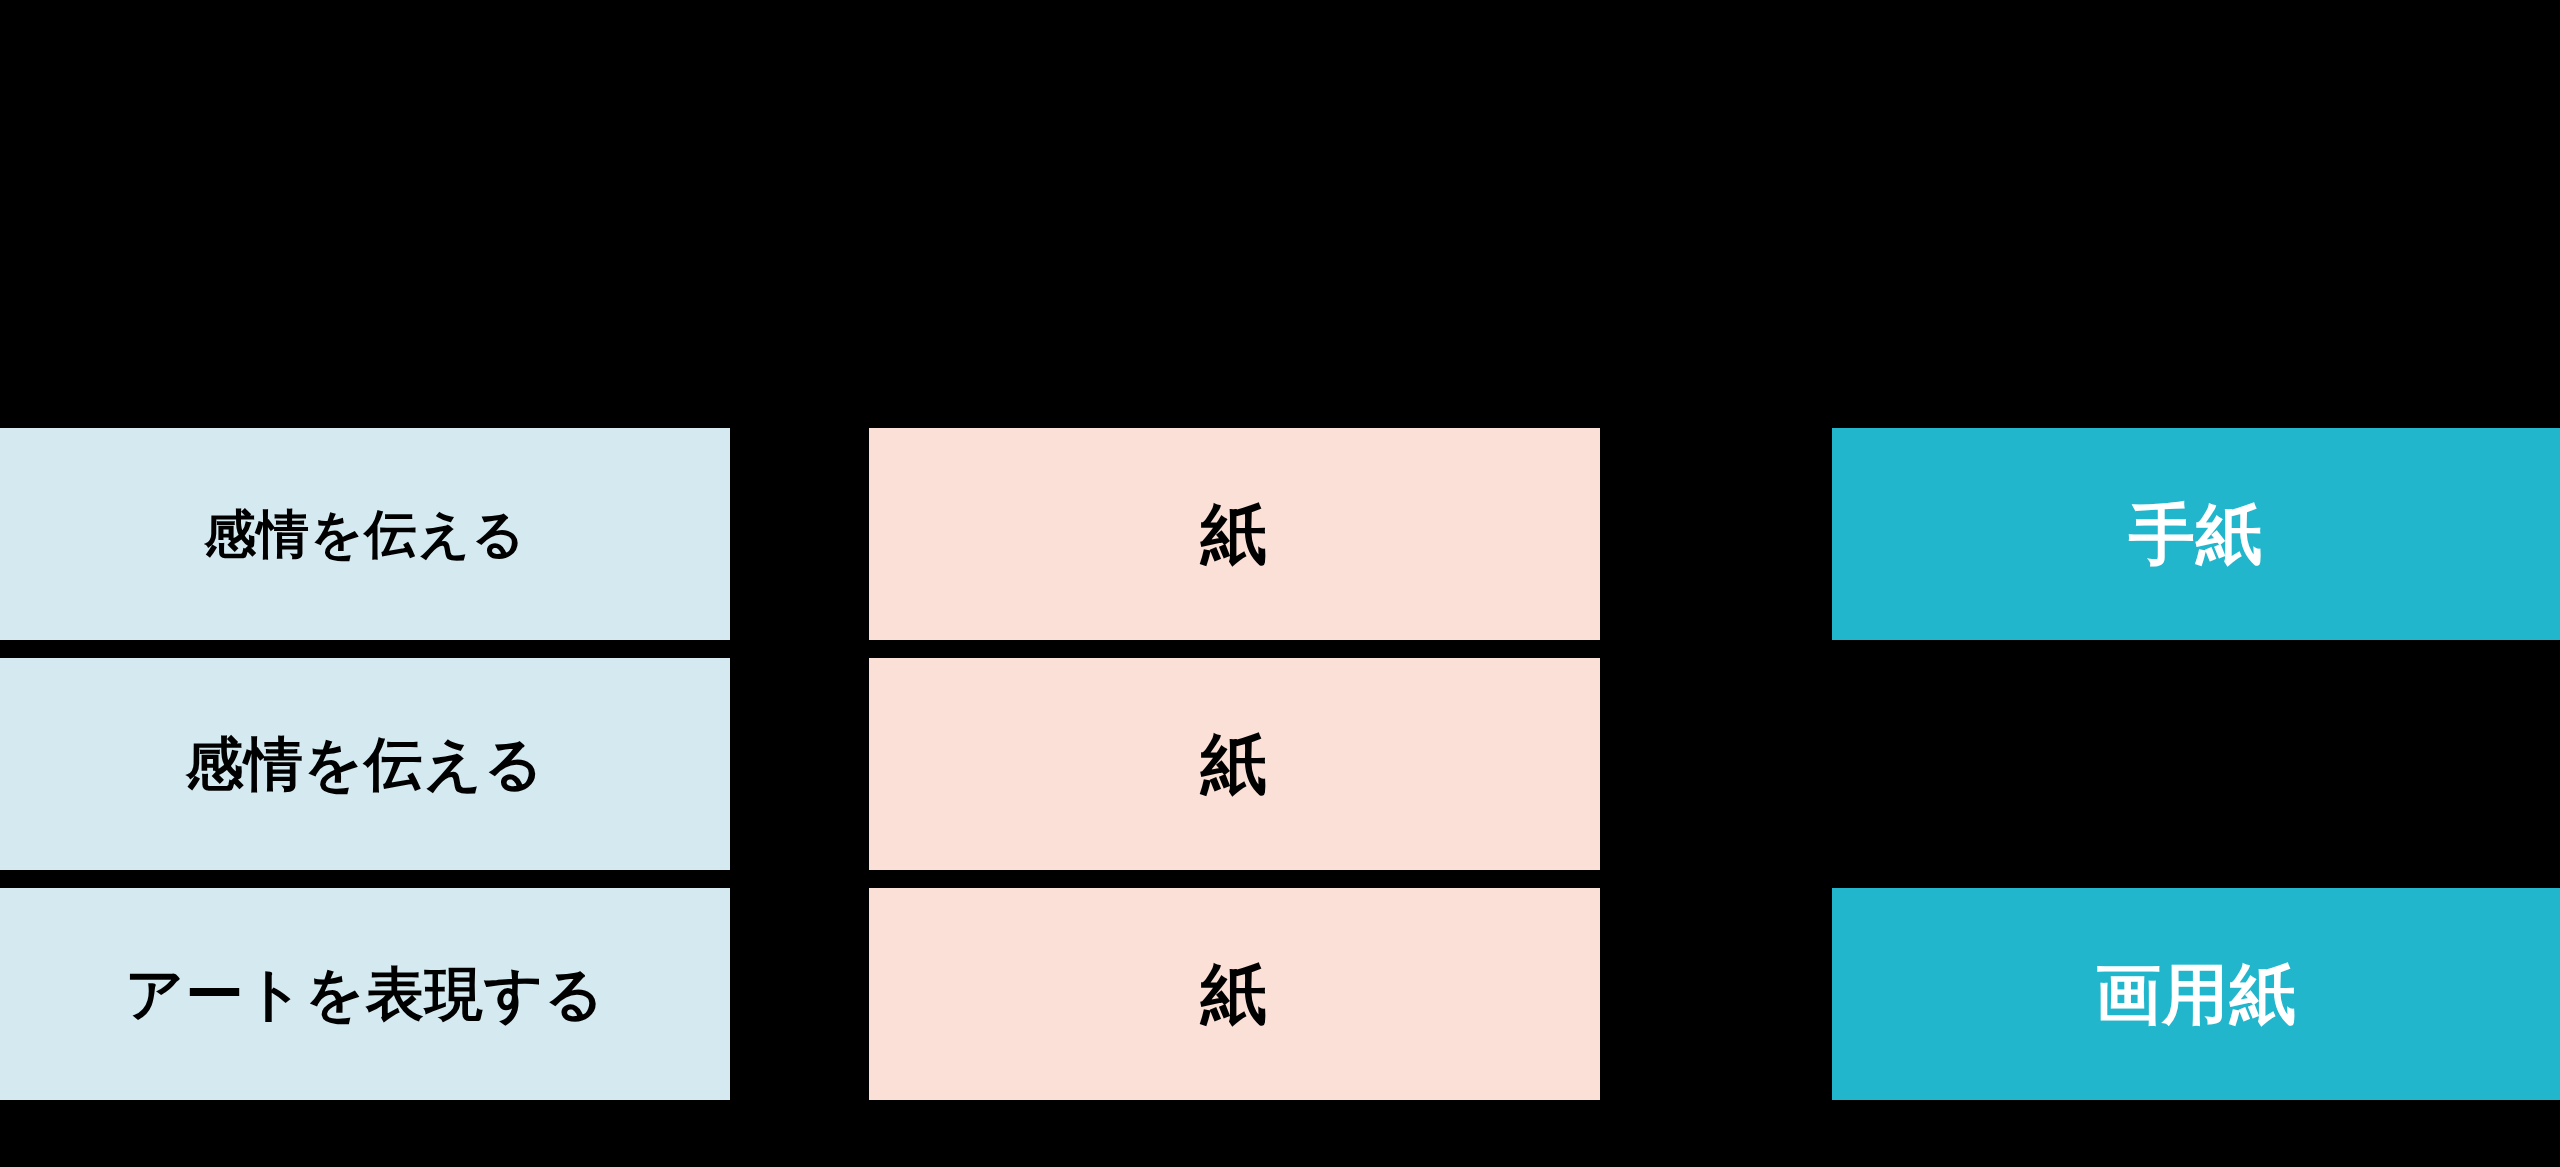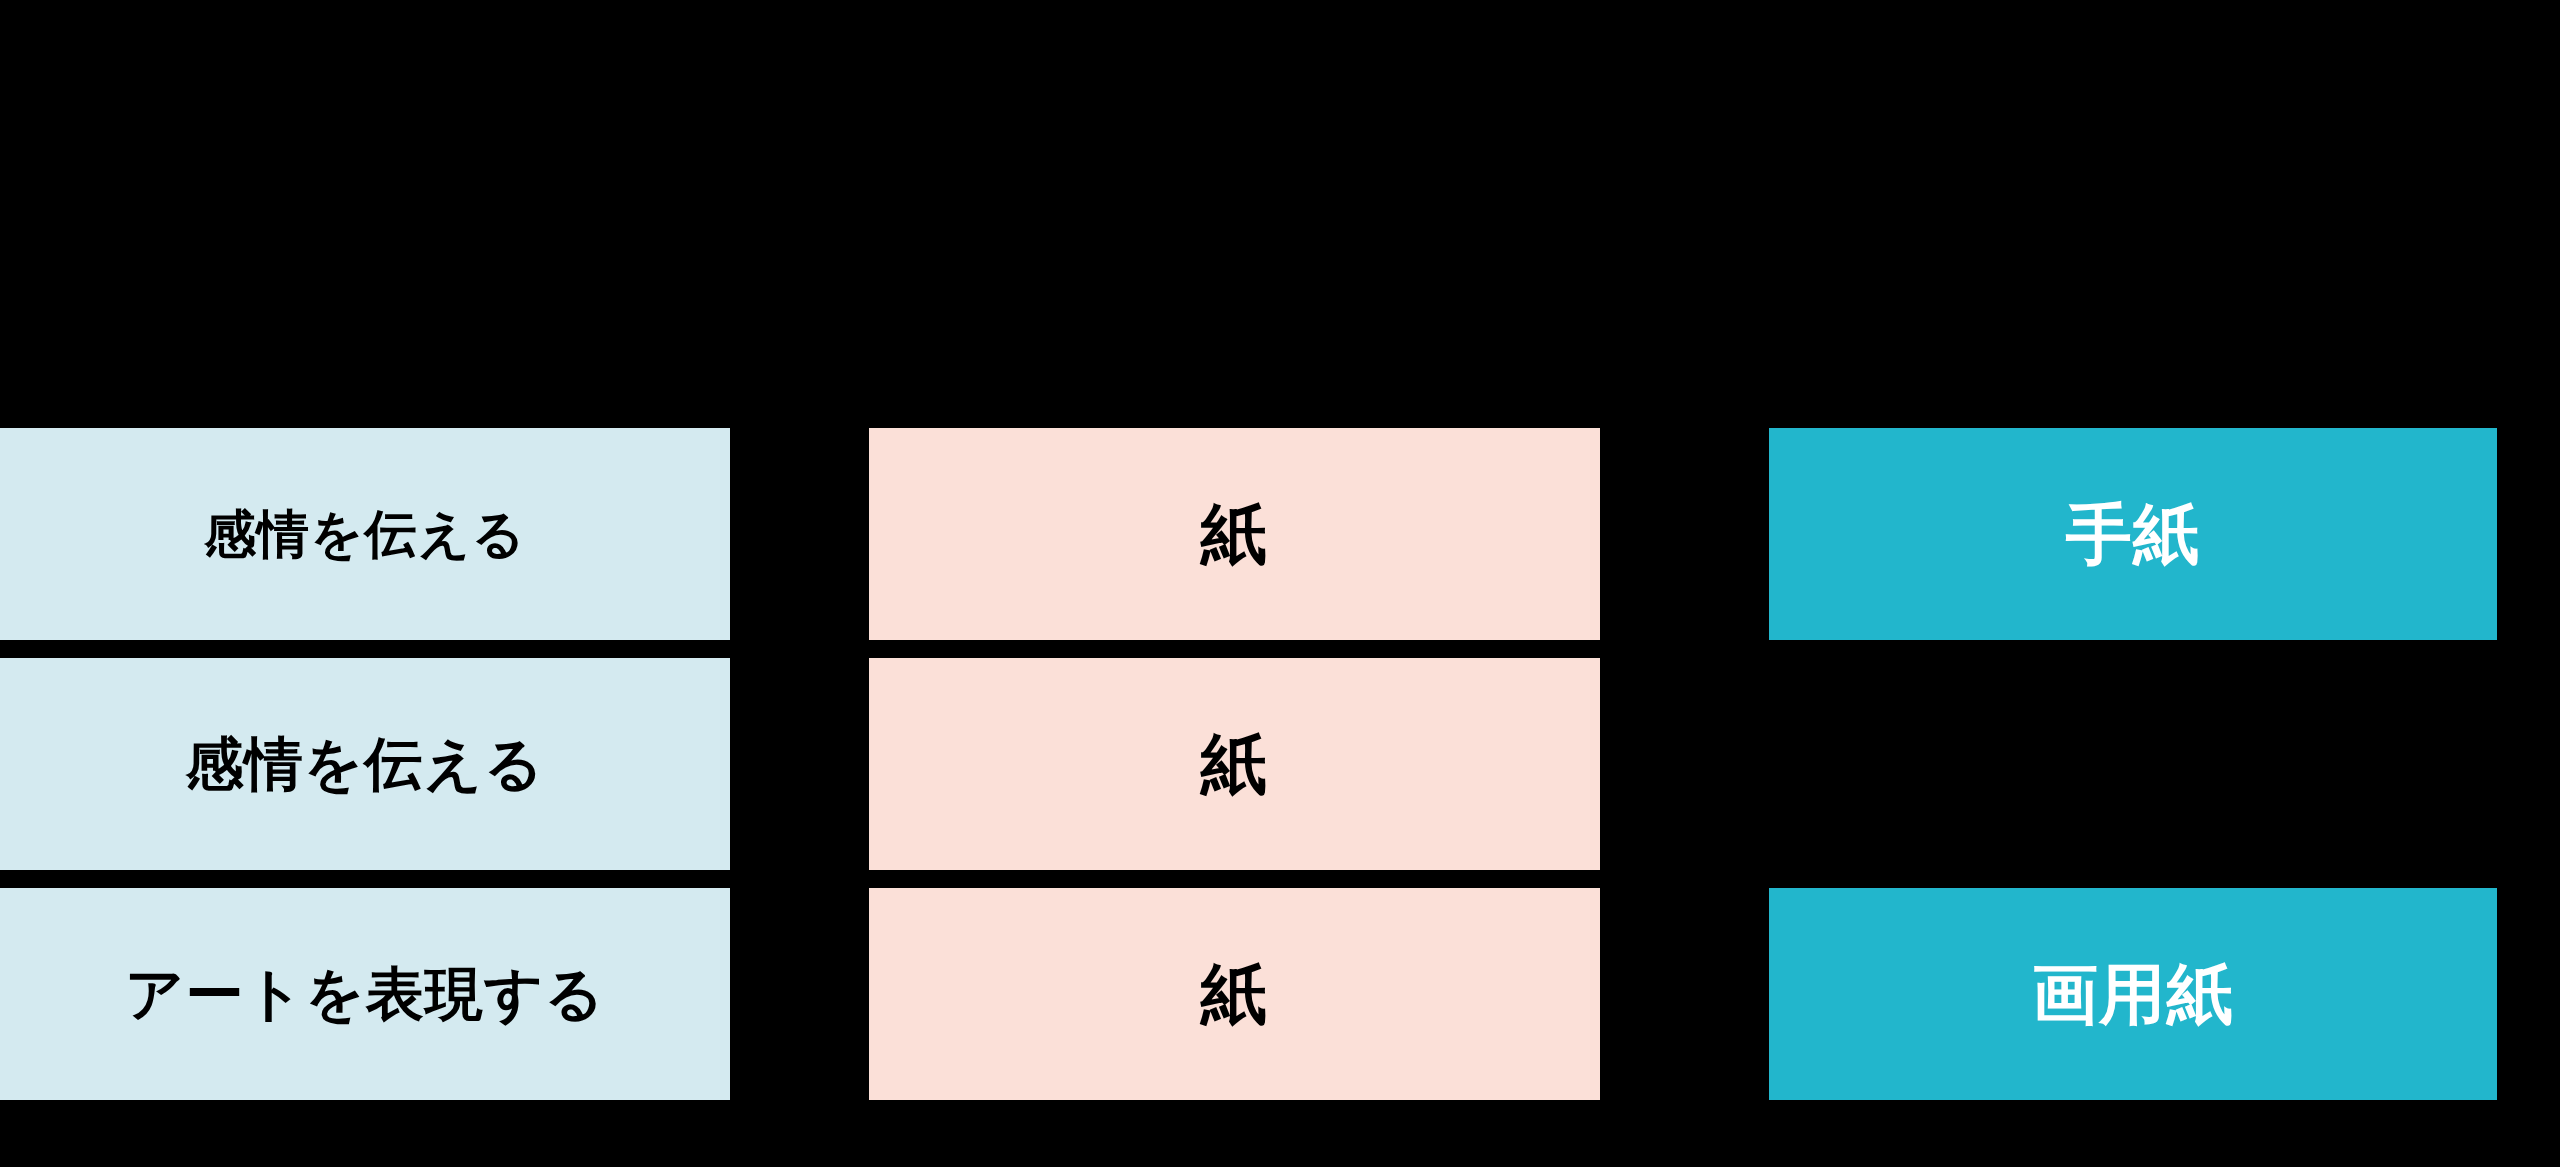--- a/index.html
+++ b/index.html
@@ -55,7 +55,7 @@
   
   .cell.c0 { left: 0px;    width: 730px; }
   .cell.c1 { left: 869px;  width: 731px; }
-  .cell.c2 { left: 1769px; width: 728px; }
+  .cell.c2 { left: 1832px; width: 728px; }
 
   
   .cell.c0 { background: #d4eaf0; }

